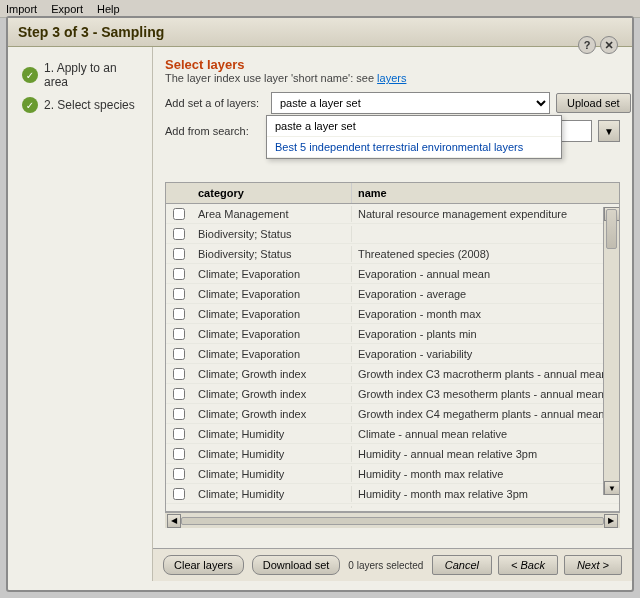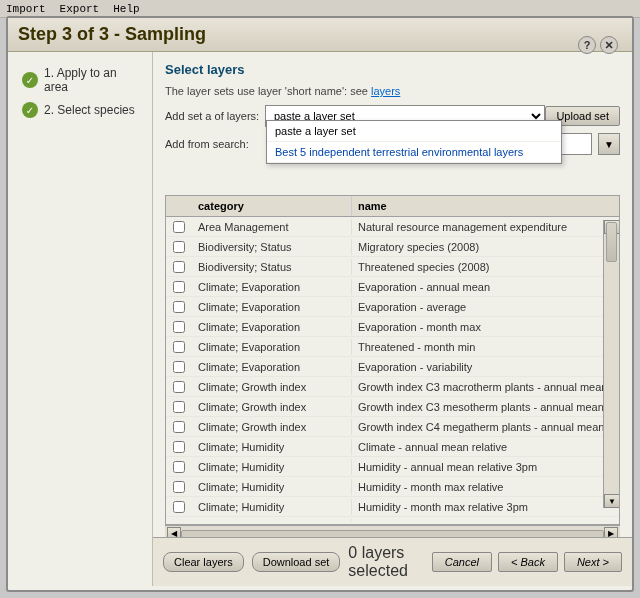--- a/index.html
+++ b/index.html
@@ -380,7 +380,6 @@
       gap: 14px;
       font-size: 11px;
       border-bottom: 1px solid #b0b0a8;
-      font-family: Liberation Mono, monospace;
     }
   </style>
 </head>

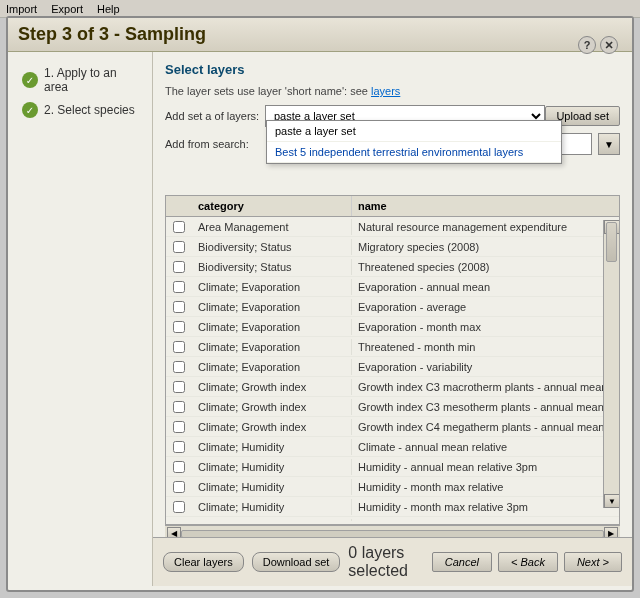--- a/index.html
+++ b/index.html
@@ -29,7 +29,7 @@
       background: linear-gradient(to bottom, #e8e4d8, #d4cfc0);
       border-bottom: 1px solid #a0a080;
       padding: 6px 10px;
-      font-size: 18px;
+      font-size: 14px;
       font-weight: bold;
       color: #3a3000;
     }

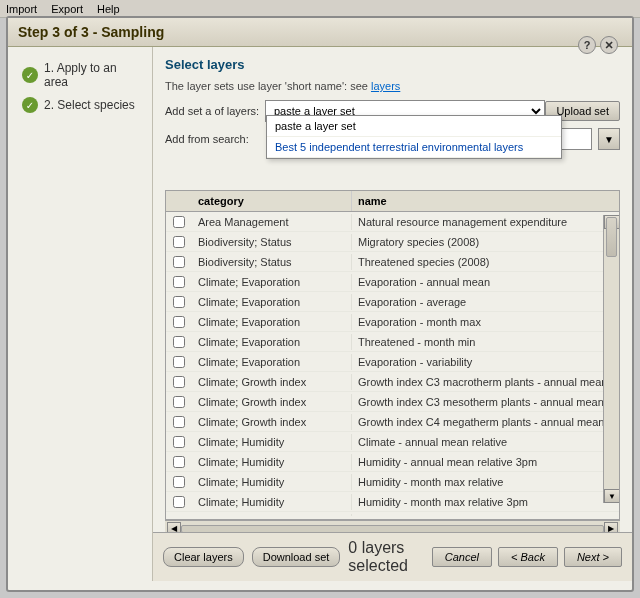--- a/index.html
+++ b/index.html
@@ -105,8 +105,7 @@
     .section-title {
       font-size: 13px;
       font-weight: bold;
-      margin-bottom: 8px;
-      color: #0c4a6e;
+      color: #c2410c;
     }
 
     .info-text {

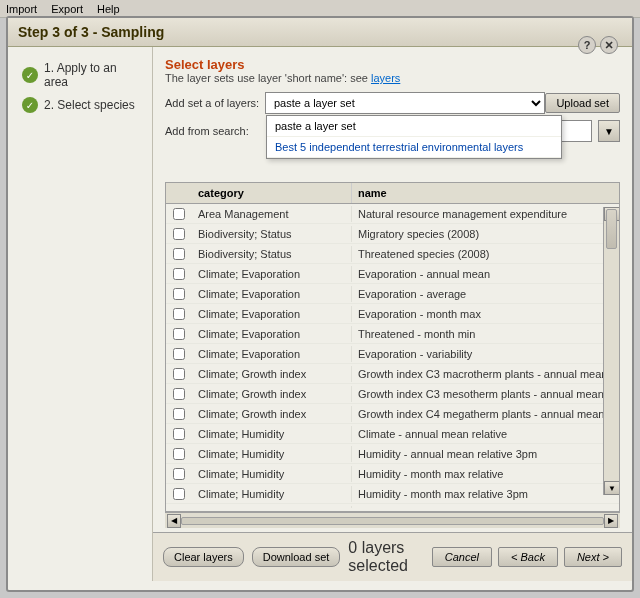--- a/index.html
+++ b/index.html
@@ -417,7 +417,7 @@
       <div class="section-title">Select layers</div>
 
       <div class="info-text">
-        <span>The layer sets use layer 'short name': see</span>
+        <span>The layer index use layer 'short name': see</span>
         <a href="#">layers</a>
       </div>
 

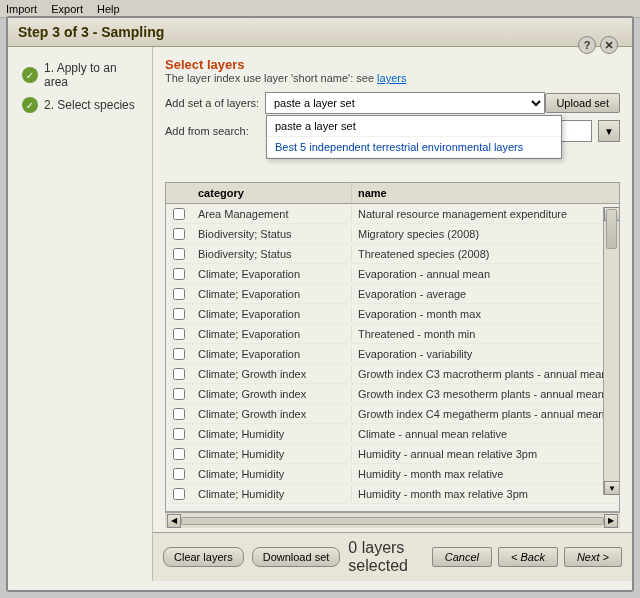--- a/index.html
+++ b/index.html
@@ -122,6 +122,7 @@
     .form-row {
       display: flex;
       align-items: center;
+      gap: 6px;
       margin-bottom: 6px;
     }
 

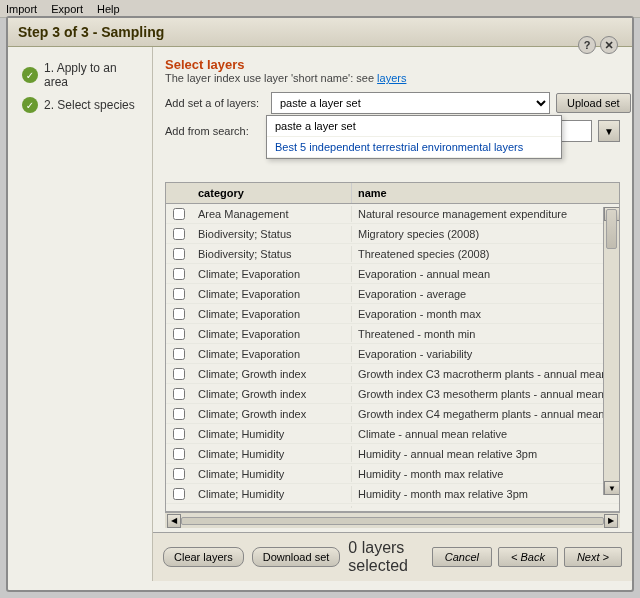--- a/index.html
+++ b/index.html
@@ -460,7 +460,6 @@
                 <input type="checkbox" style="">
               </div>
               <div class="row-category">Biodiversity; Status</div>
-              <div class="row-name">Migratory species (2008)</div>
             </div>
             <div class="table-row">
               <div class="row-check">

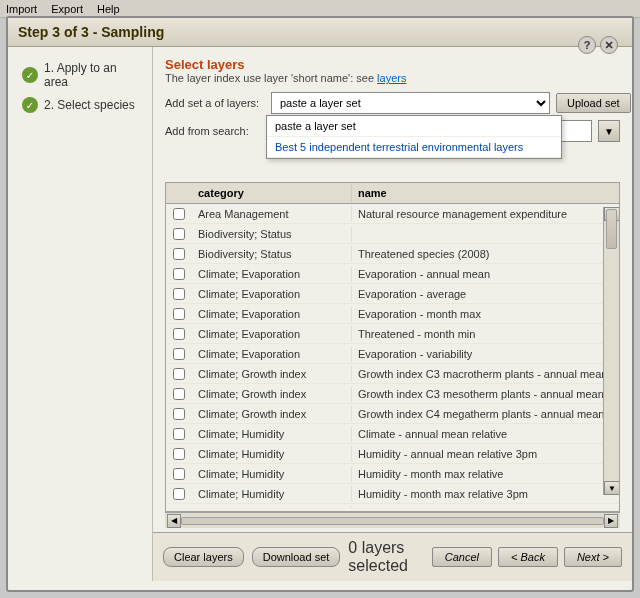--- a/index.html
+++ b/index.html
@@ -494,7 +494,7 @@
                 <input type="checkbox" style="">
               </div>
               <div class="row-category">Climate; Evaporation</div>
-              <div class="row-name">Threatened - month min</div>
+              <div class="row-name">Evaporation - plants min</div>
             </div>
             <div class="table-row">
               <div class="row-check">

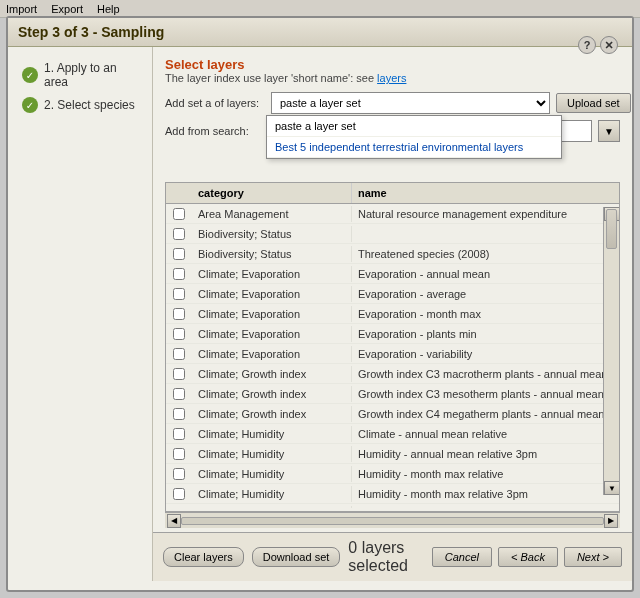--- a/index.html
+++ b/index.html
@@ -293,7 +293,7 @@
     }
 
     .layers-count {
-      font-size: 16px;
+      font-size: 10px;
       color: #333;
       flex: 1;
     }

